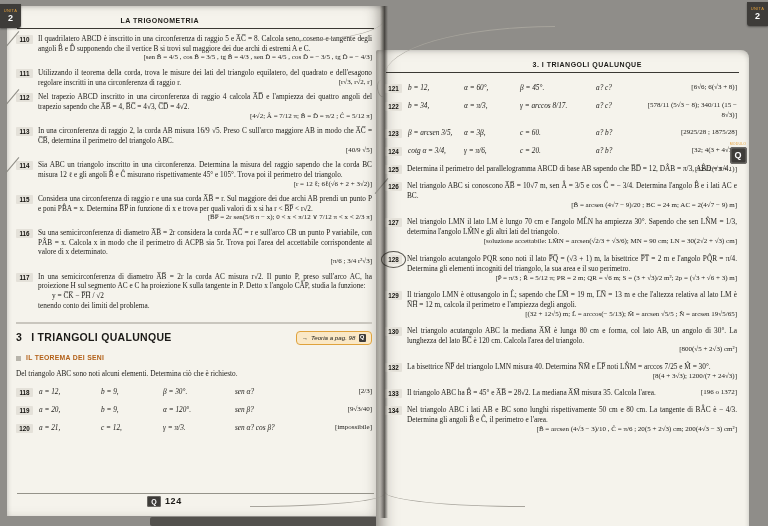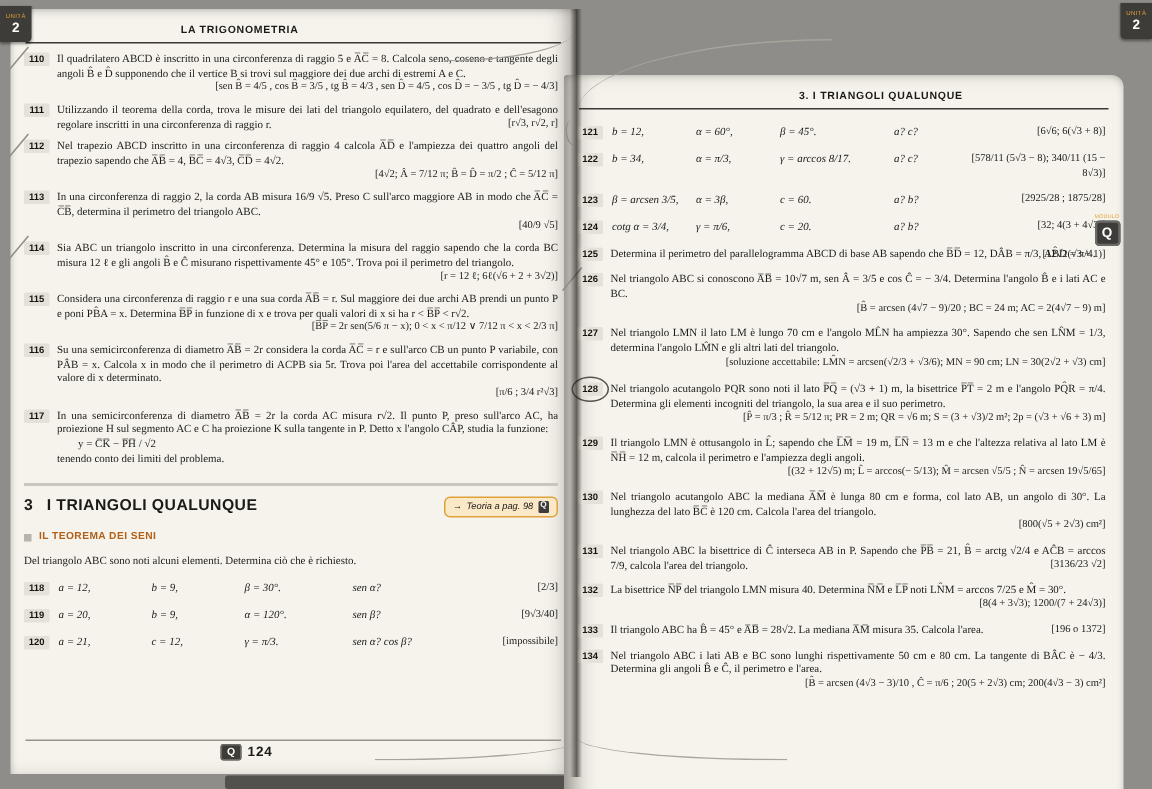--- a/index.html
+++ b/index.html
@@ -247,11 +247,6 @@
       <span class="ans">[800(√5 + 2√3) cm²]</span></div>
   </div>
   <div class="ex" style="margin-top:7px">
-    <span class="num">131</span>
-    <div class="bd"><span>Nel triangolo ABC la bisettrice di Ĉ interseca AB in P. Sapendo che P̅B̅ = 21, B̂ = arctg √2/4 e AĈB = arccos 7/9, calcola l'area del triangolo.</span>
-      <span class="ans inline">[3136/23 √2]</span></div>
-  </div>
-  <div class="ex" style="margin-top:7px">
     <span class="num">132</span>
     <div class="bd"><span>La bisettrice N̅P̅ del triangolo LMN misura 40. Determina N̅M̅ e L̅P̅ noti LN̂M = arccos 7/25 e M̂ = 30°.</span>
       <span class="ans">[8(4 + 3√3); 1200/(7 + 24√3)]</span></div>

